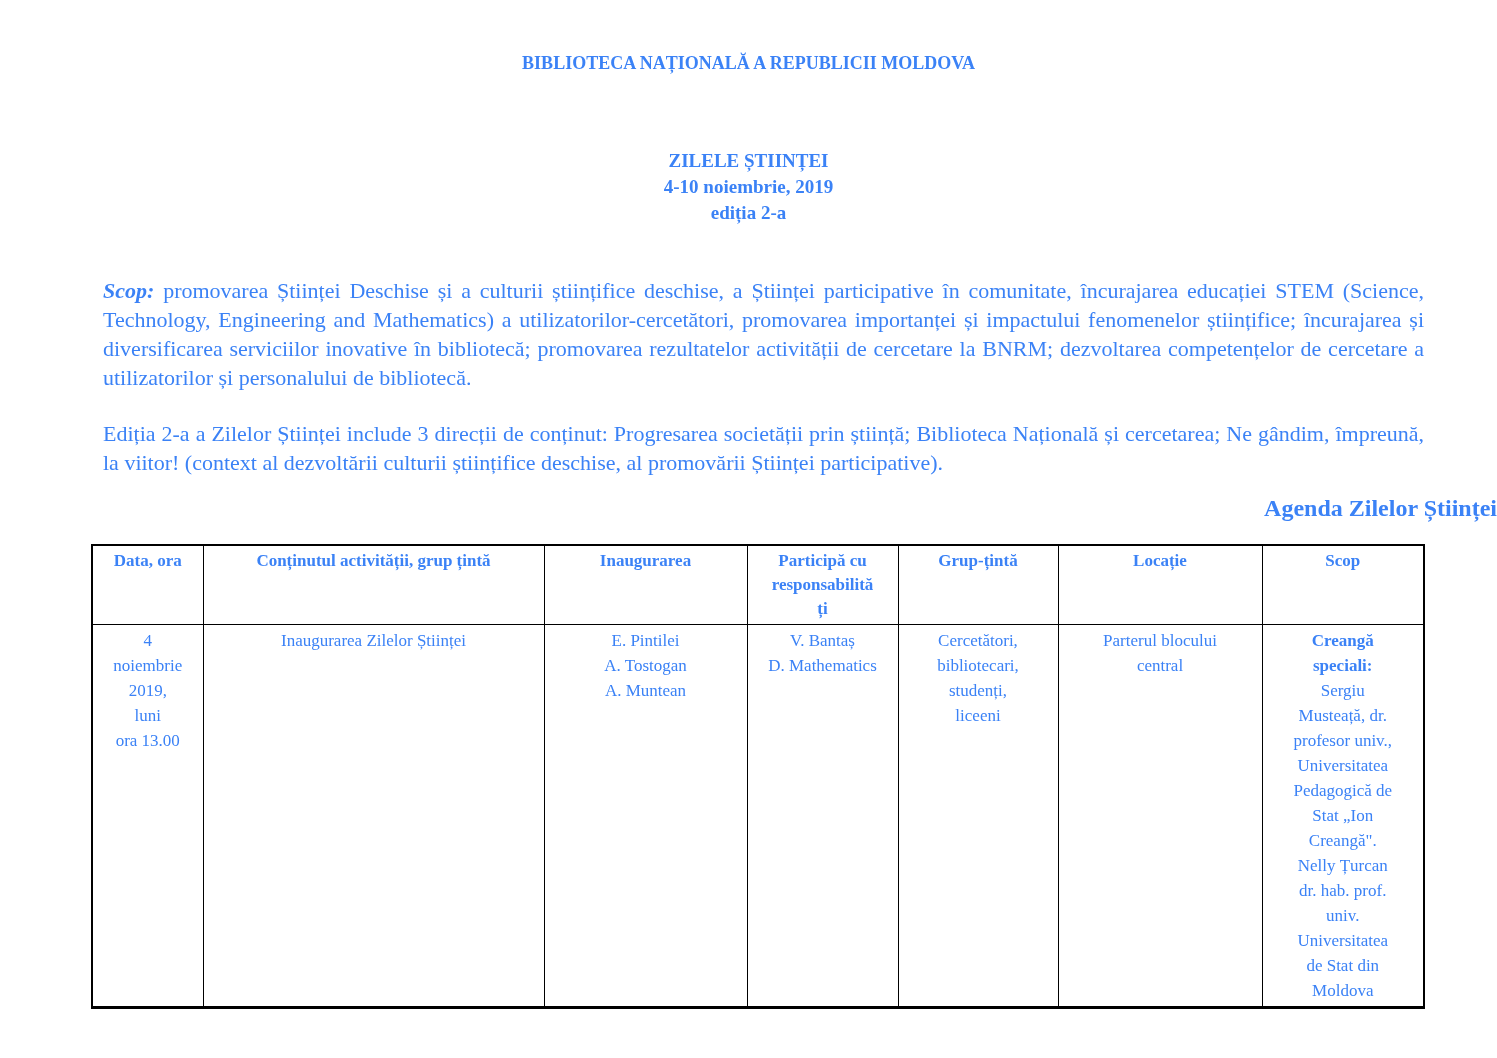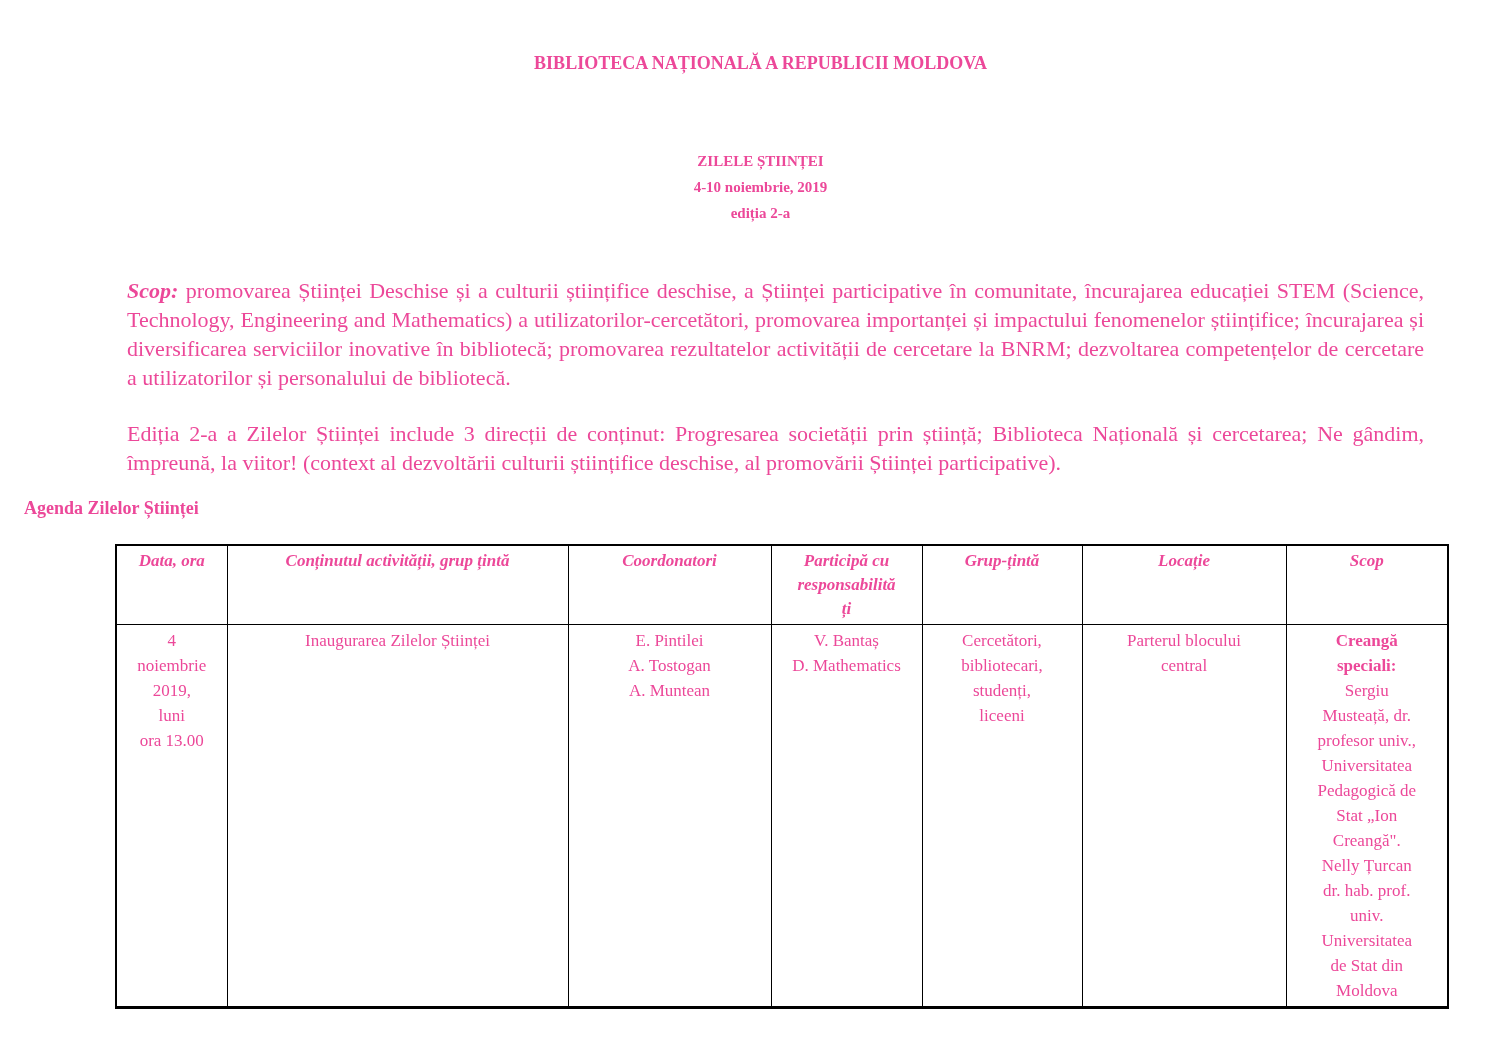--- a/index.html
+++ b/index.html
@@ -9,10 +9,9 @@
     width: 1497px;
     height: 1058px;
     background: #ffffff;
-    color: #ec4899;
+    color: #3b82f6;
     font-family: "Liberation Serif", "DejaVu Serif", serif;
     overflow: hidden;
-    padding-left: 24px;
   }
   .org-title {
     padding-top: 52px;

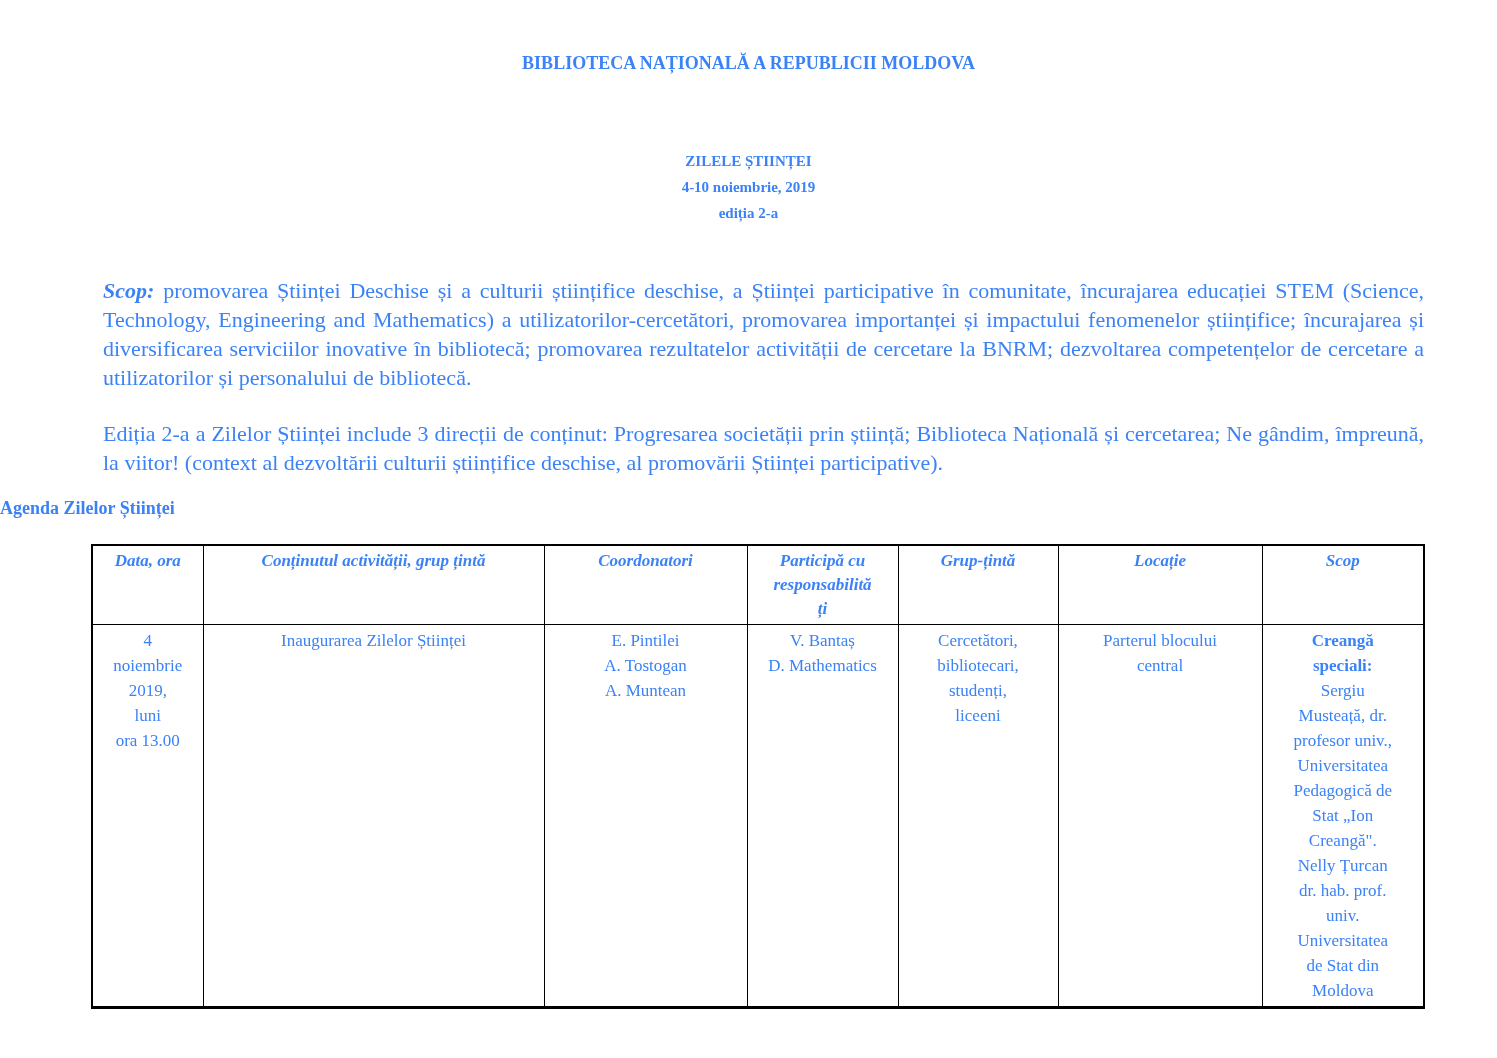--- a/index.html
+++ b/index.html
@@ -24,7 +24,7 @@
     margin-top: 74px;
     text-align: center;
     font-weight: bold;
-    font-size: 15px;
+    font-size: 19px;
     line-height: 26px;
     white-space: pre-line;
   }

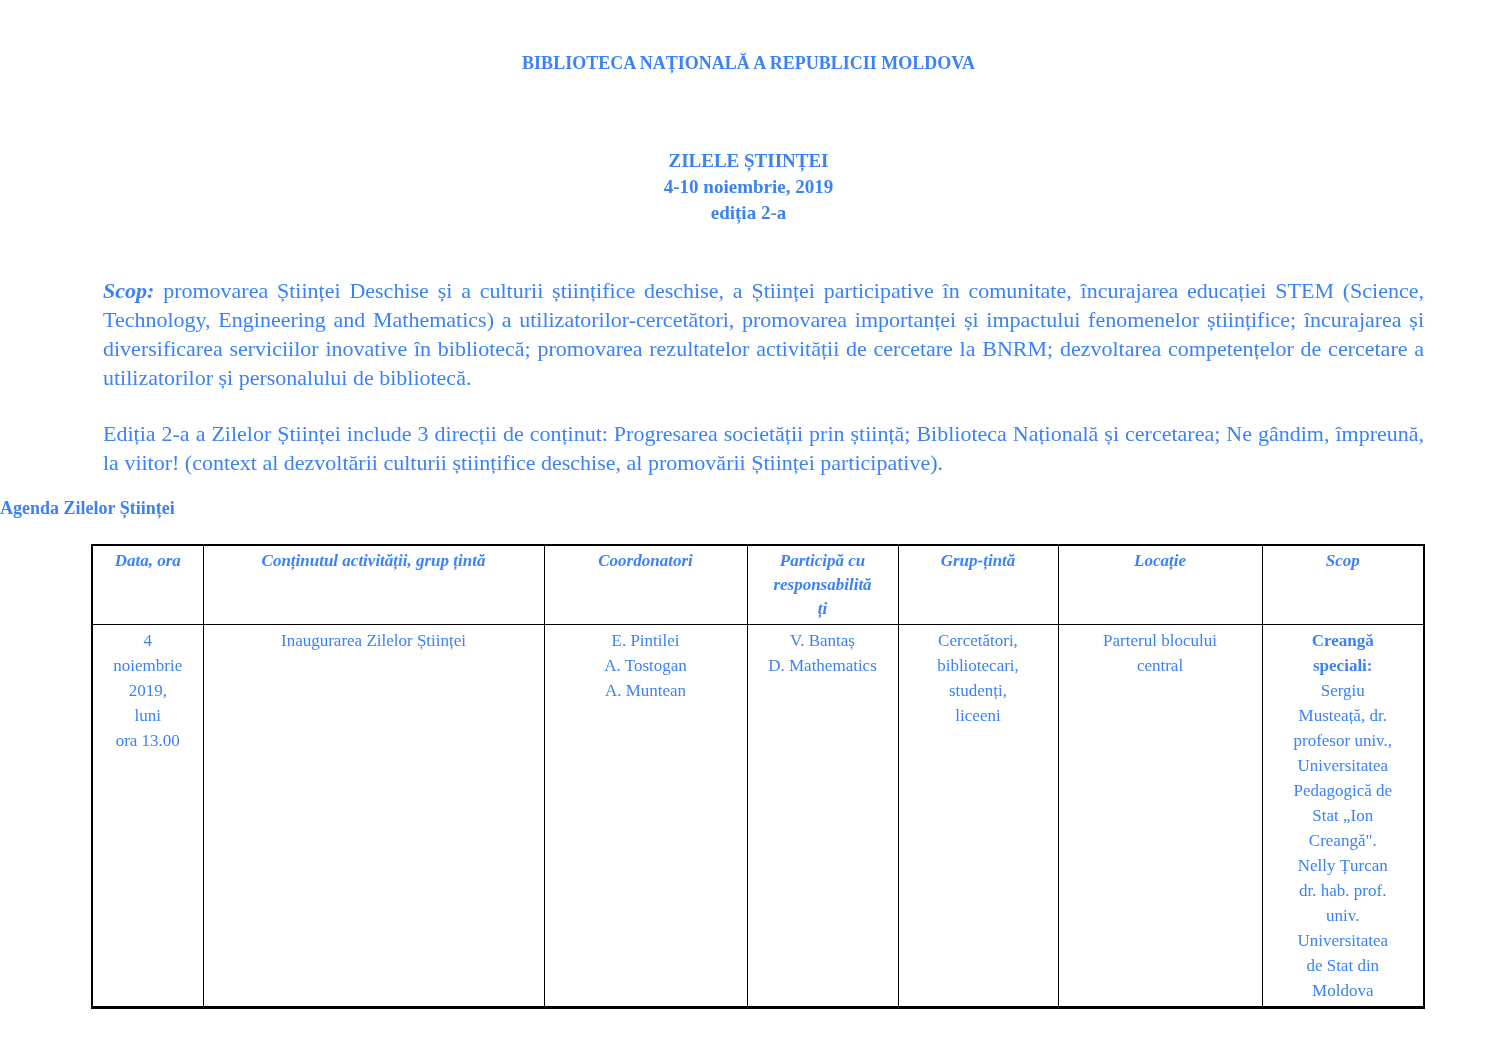--- a/index.html
+++ b/index.html
@@ -40,9 +40,9 @@
   .lead { font-weight: bold; font-style: italic; }
   .agenda-title {
     margin-top: 20px;
-    text-align: left;
+    text-align: right;
     font-weight: bold;
-    font-size: 18px;
+    font-size: 24px;
     line-height: 22px;
   }
   table.agenda {

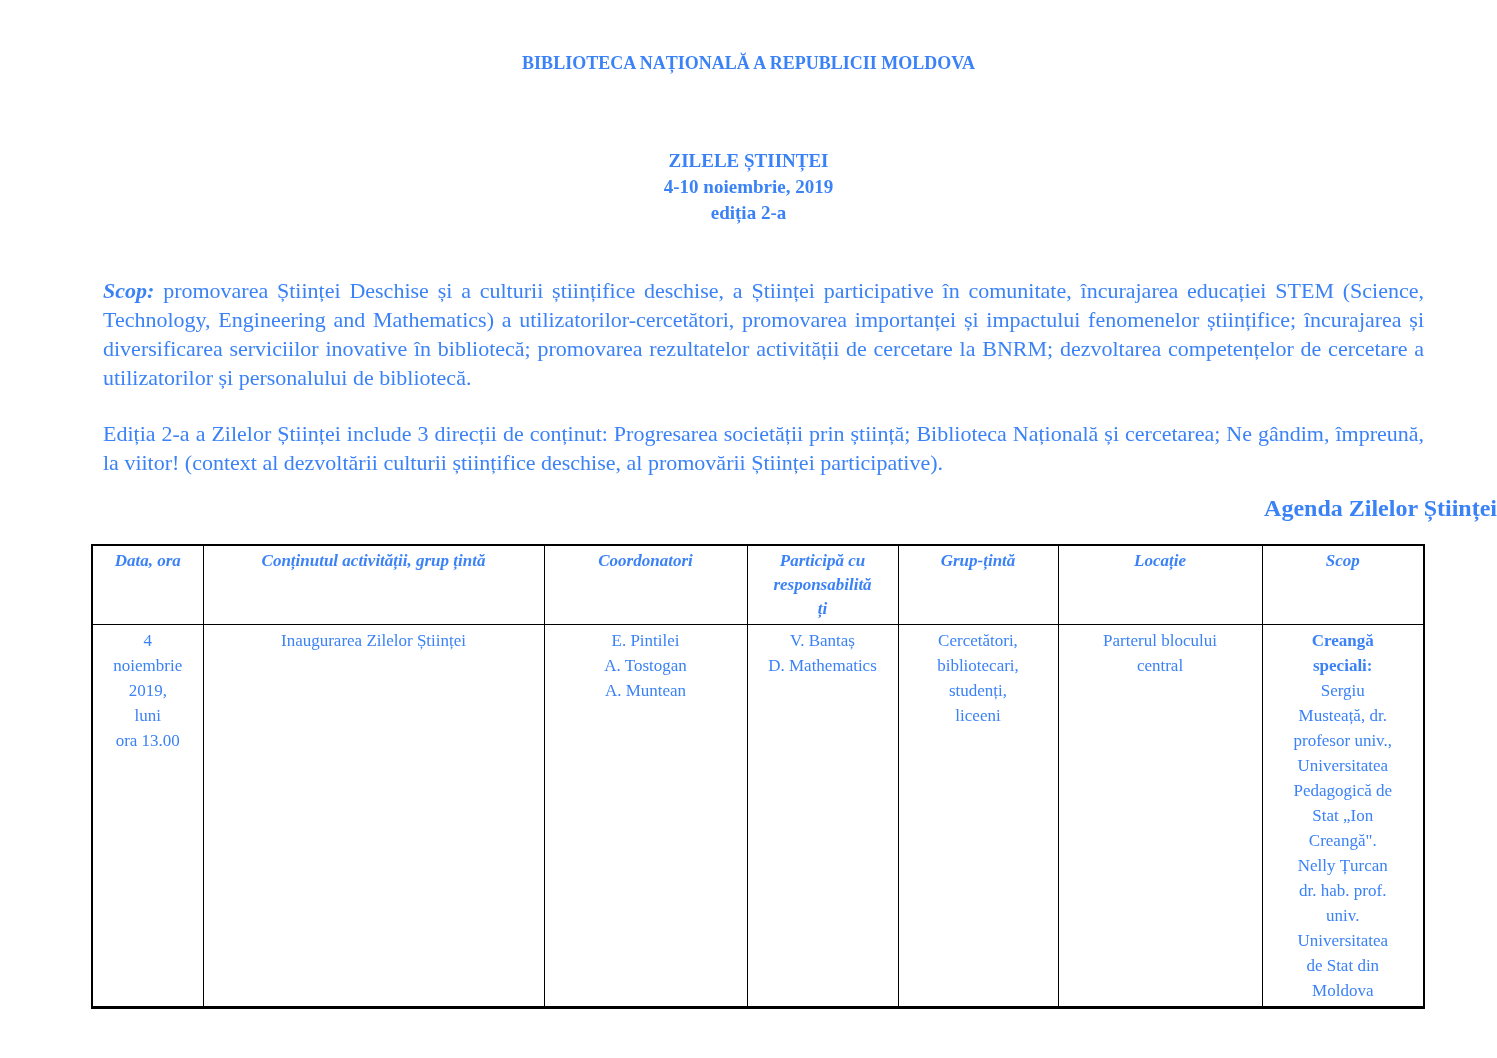--- a/index.html
+++ b/index.html
@@ -65,7 +65,6 @@
   }
   table.agenda td.th {
     font-weight: bold;
-    font-style: italic;
     height: 73px;
     line-height: 24px;
   }

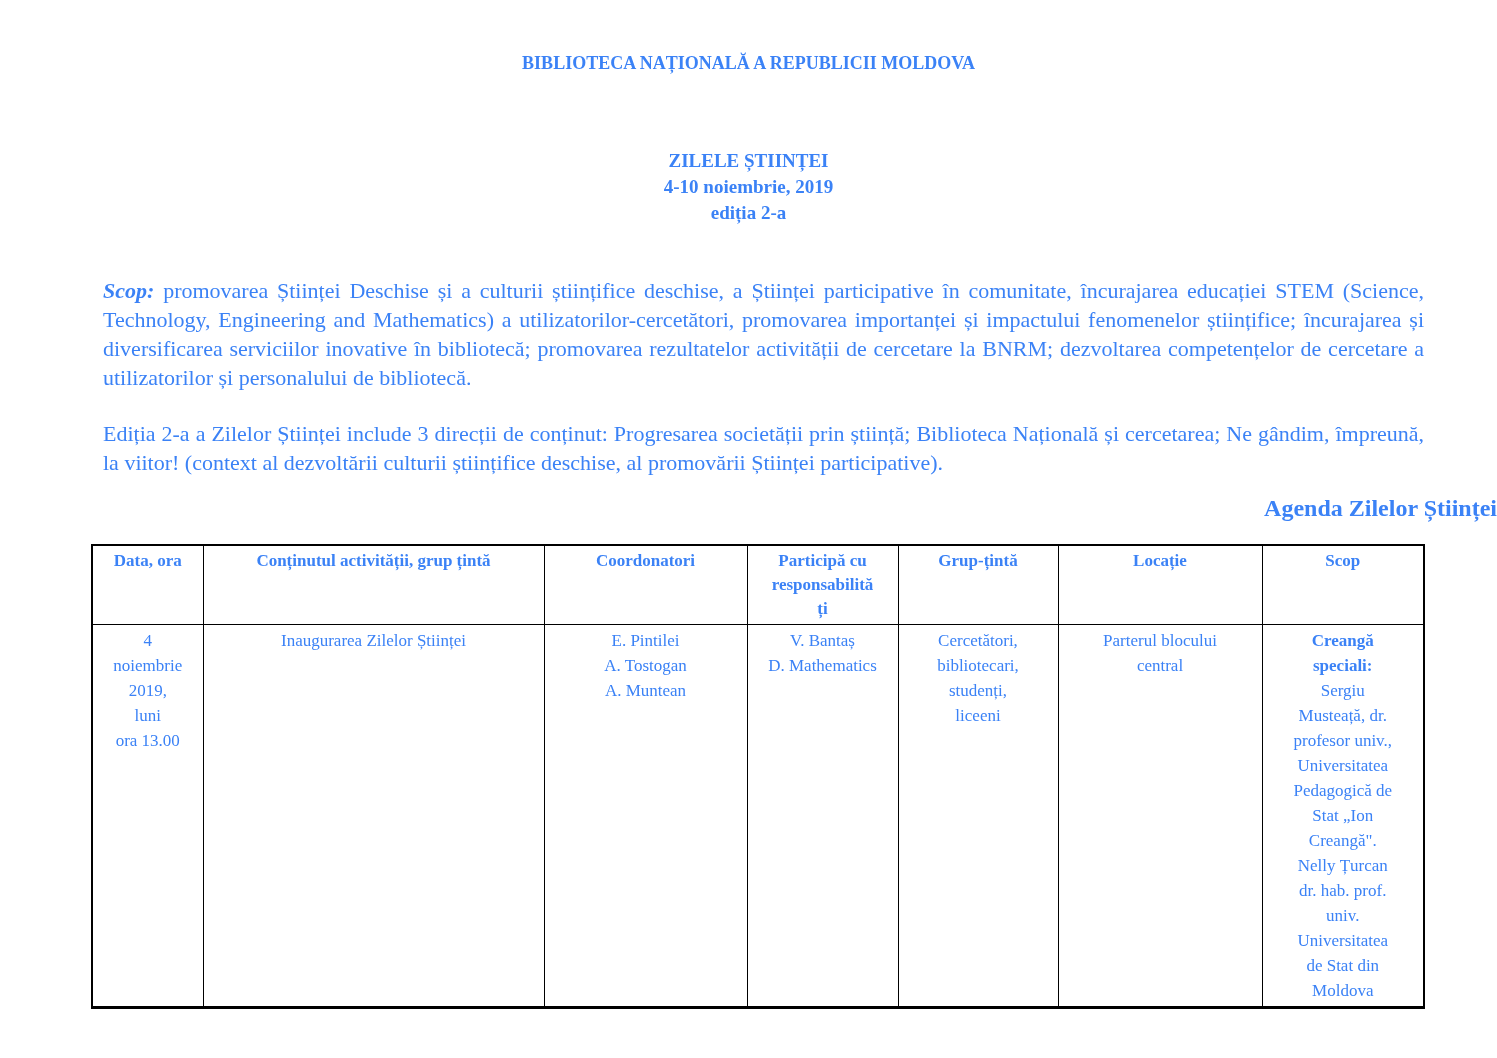--- a/index.html
+++ b/index.html
@@ -104,7 +104,7 @@
         <tr>
       <td class="th">Data, ora</td>
       <td class="th">Conținutul activității, grup țintă</td>
-      <td class="th">Coordonatori</td>
+      <td class="th">Inaugurarea</td>
       <td class="th">Participă cu
 responsabilită
 ți</td>

